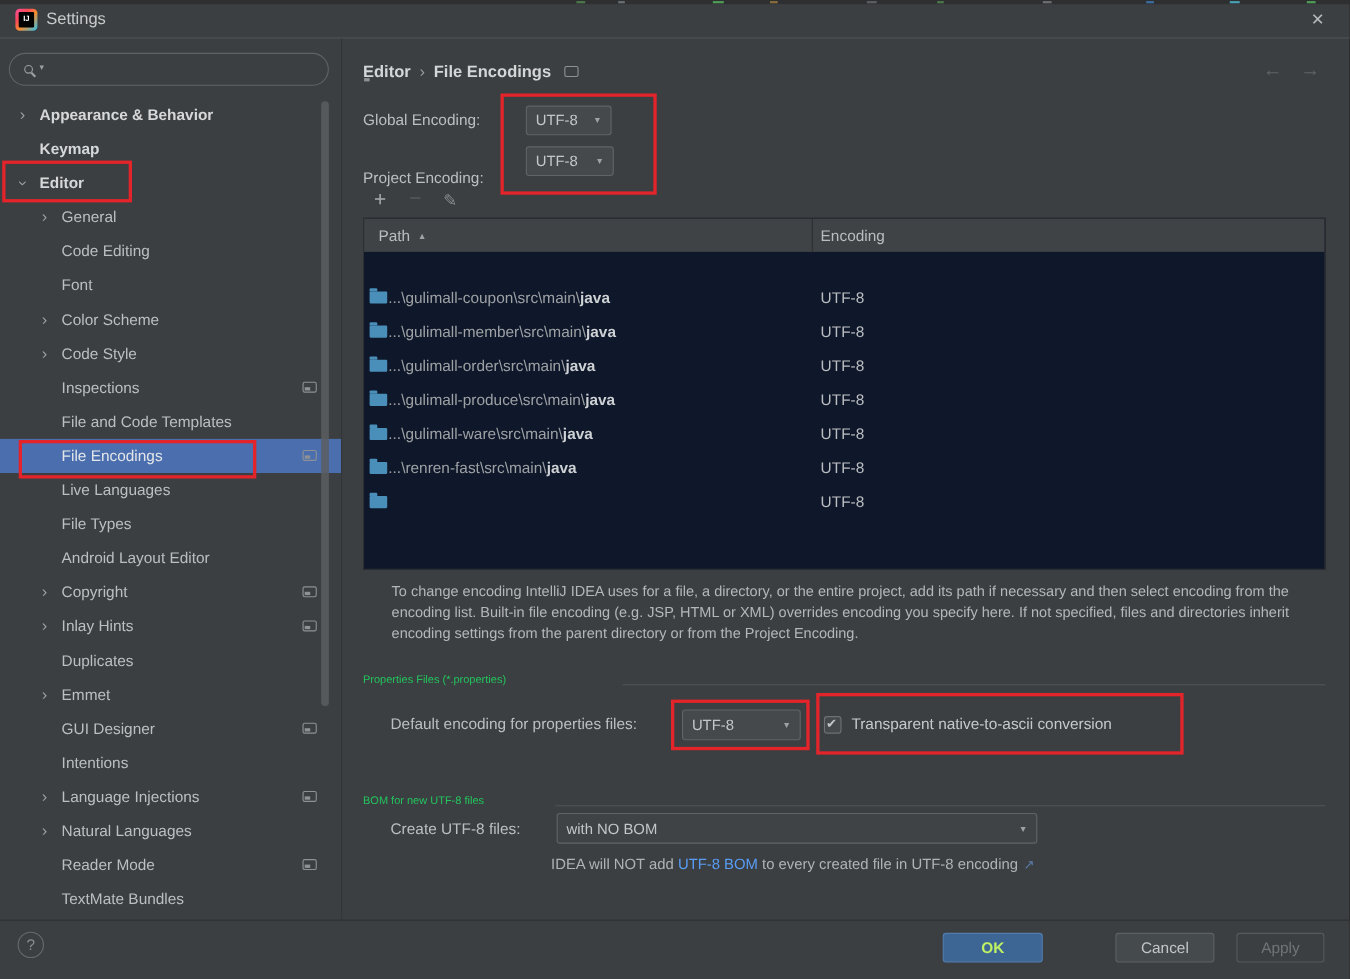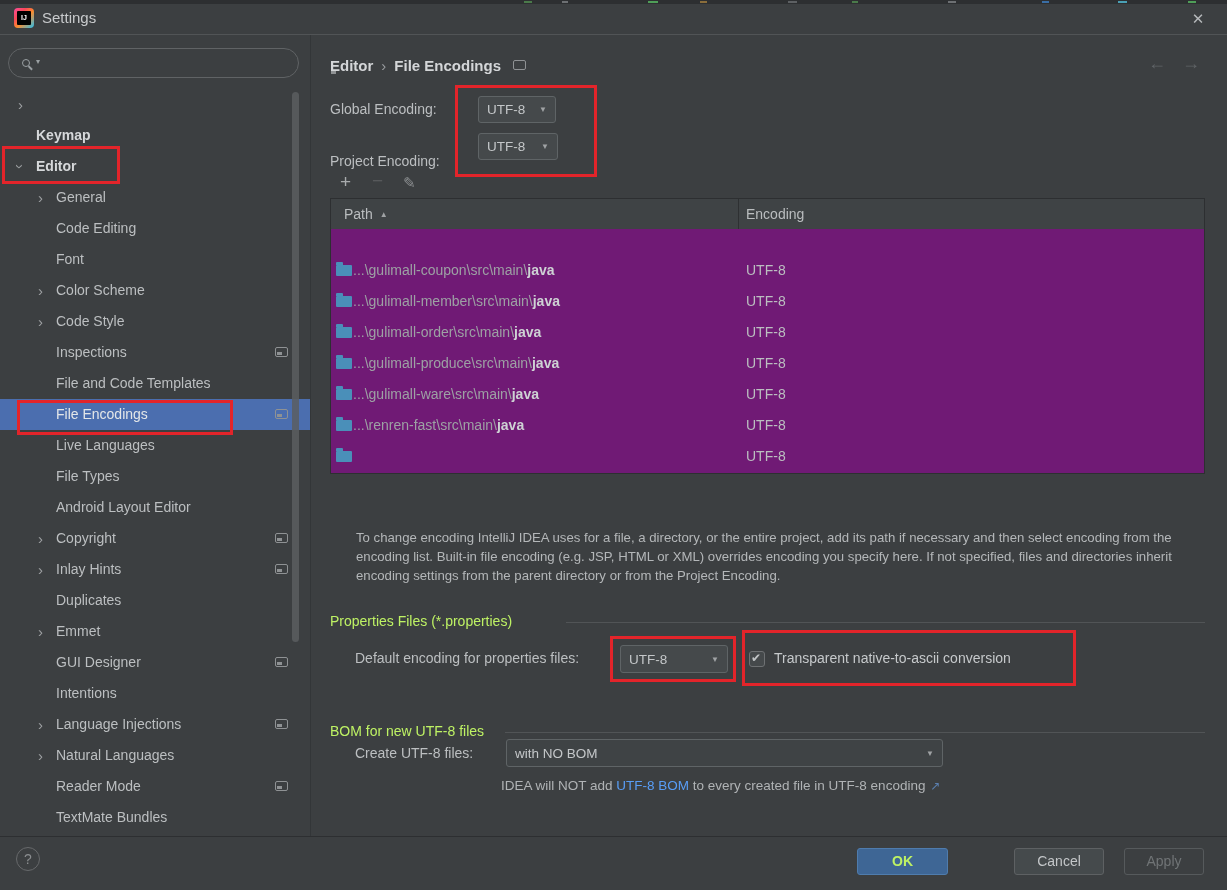--- a/index.html
+++ b/index.html
@@ -135,6 +135,7 @@
   <div id="sidebar-tree">
       <div class="tree-item bold" style="top: 89px;">
         <span class="chev" style="left: 18px;">›</span>
+        <span class="lbl" style="left: 36px;">Appearance &amp; Behavior</span>
       </div>
       <div class="tree-item bold" style="top: 120px;">
         <span class="lbl" style="left: 36px;">Keymap</span>

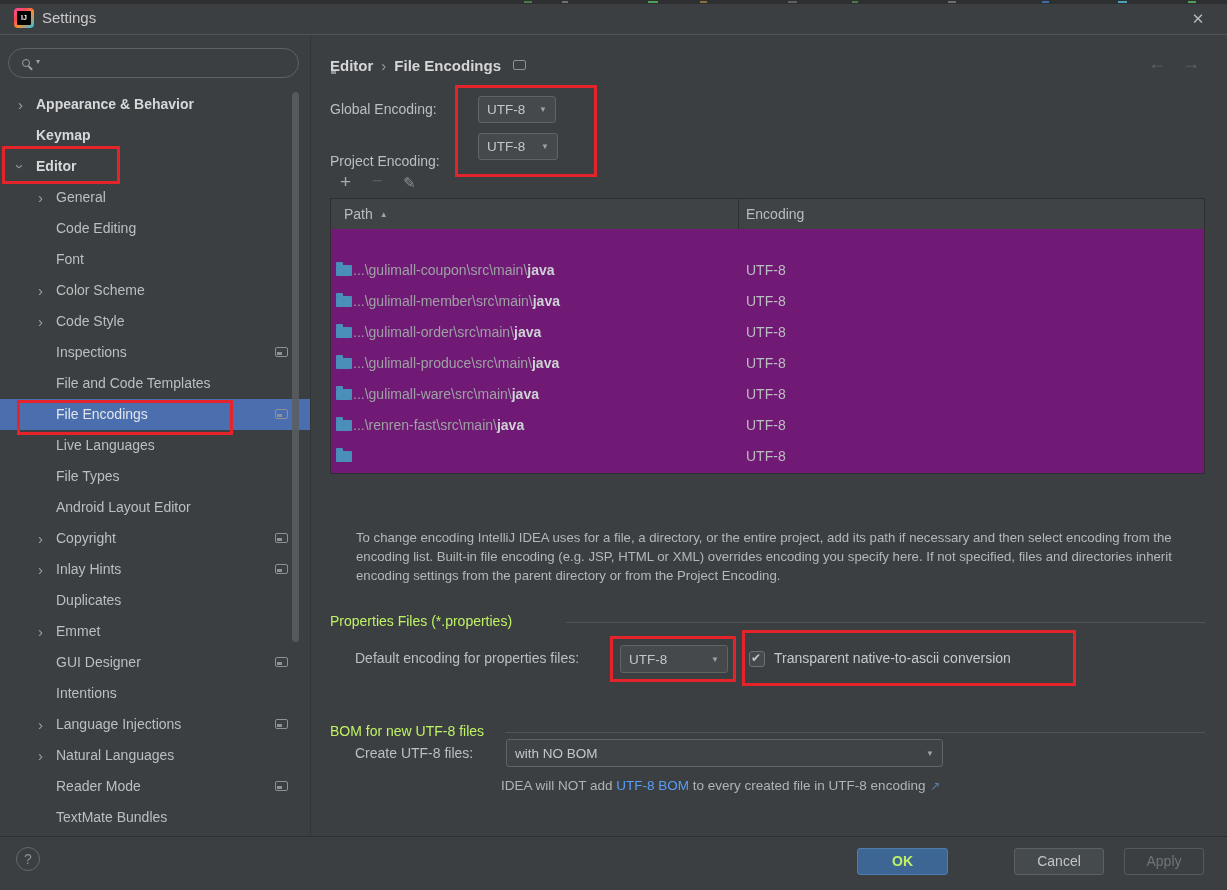--- a/index.html
+++ b/index.html
@@ -59,7 +59,7 @@
   #tb-edit { left:403px; top:173px; color:#8b8e90; font-size:15px; }
 
   
-  #enc-table { left:330px; top:198px; width:875px; height:276px; background:#701a75; border:1px solid #2d2f31; }
+  #enc-table { left:330px; top:198px; width:875px; height:320px; background:#0f172a; border:1px solid #2d2f31; }
   #enc-table-header { position:absolute; left:0; top:0; width:873px; height:30px; background:#3f4345; }
   #col-divider { position:absolute; left:407px; top:0; width:1px; height:30px; background:#2e3032; }
   .th { position:absolute; top:0; line-height:30px; font-size:14px; color:#babdbf; cursor:pointer; }

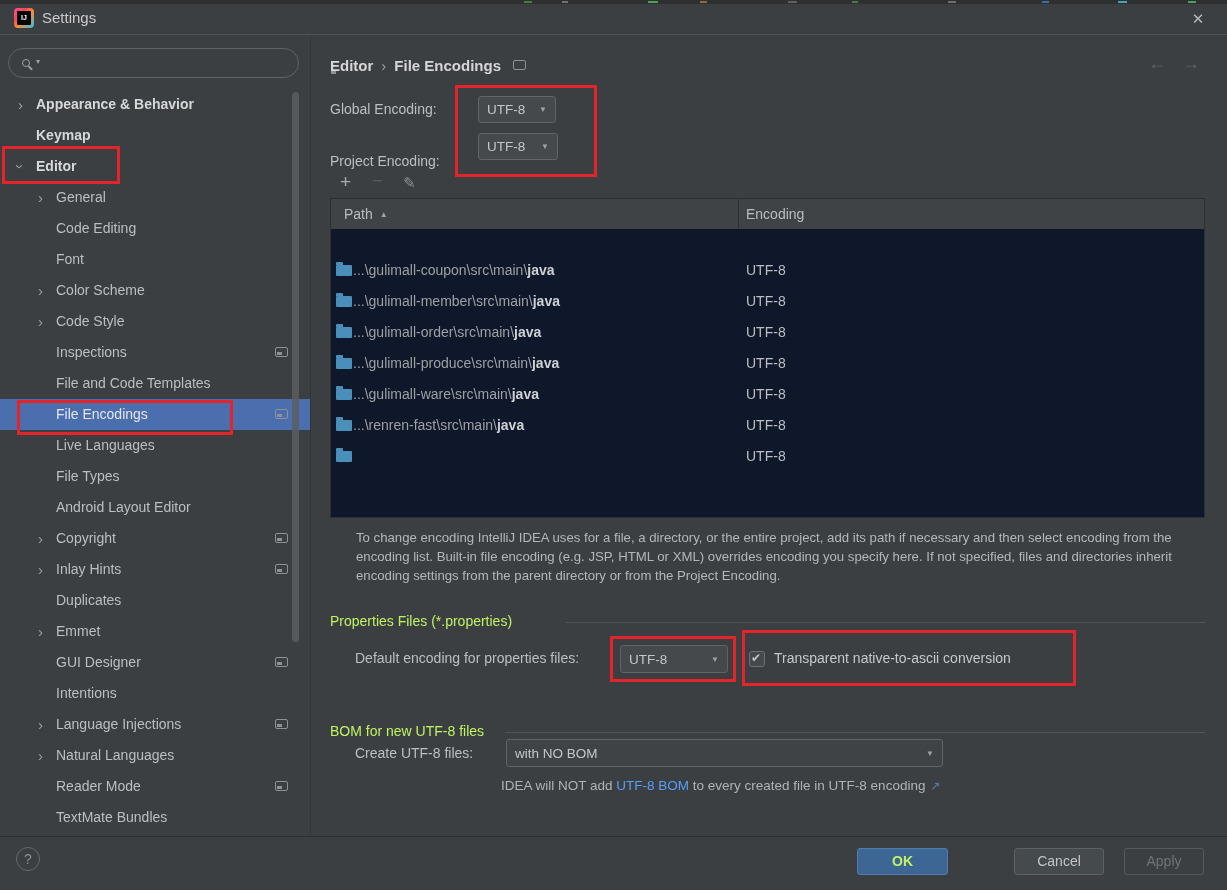--- a/index.html
+++ b/index.html
@@ -75,7 +75,7 @@
 
   #description { left:356px; top:528px; width:845px; font-size:13.2px; line-height:19px; color:#b4b7b9; }
 
-  .group-title { position:absolute; font-size:14px; color:#bef264; white-space:nowrap; }
+  .group-title { position:absolute; font-size:10px; color:#22c55e; white-space:nowrap; }
   .group-rule { position:absolute; height:1px; background:#515456; }
 
   

